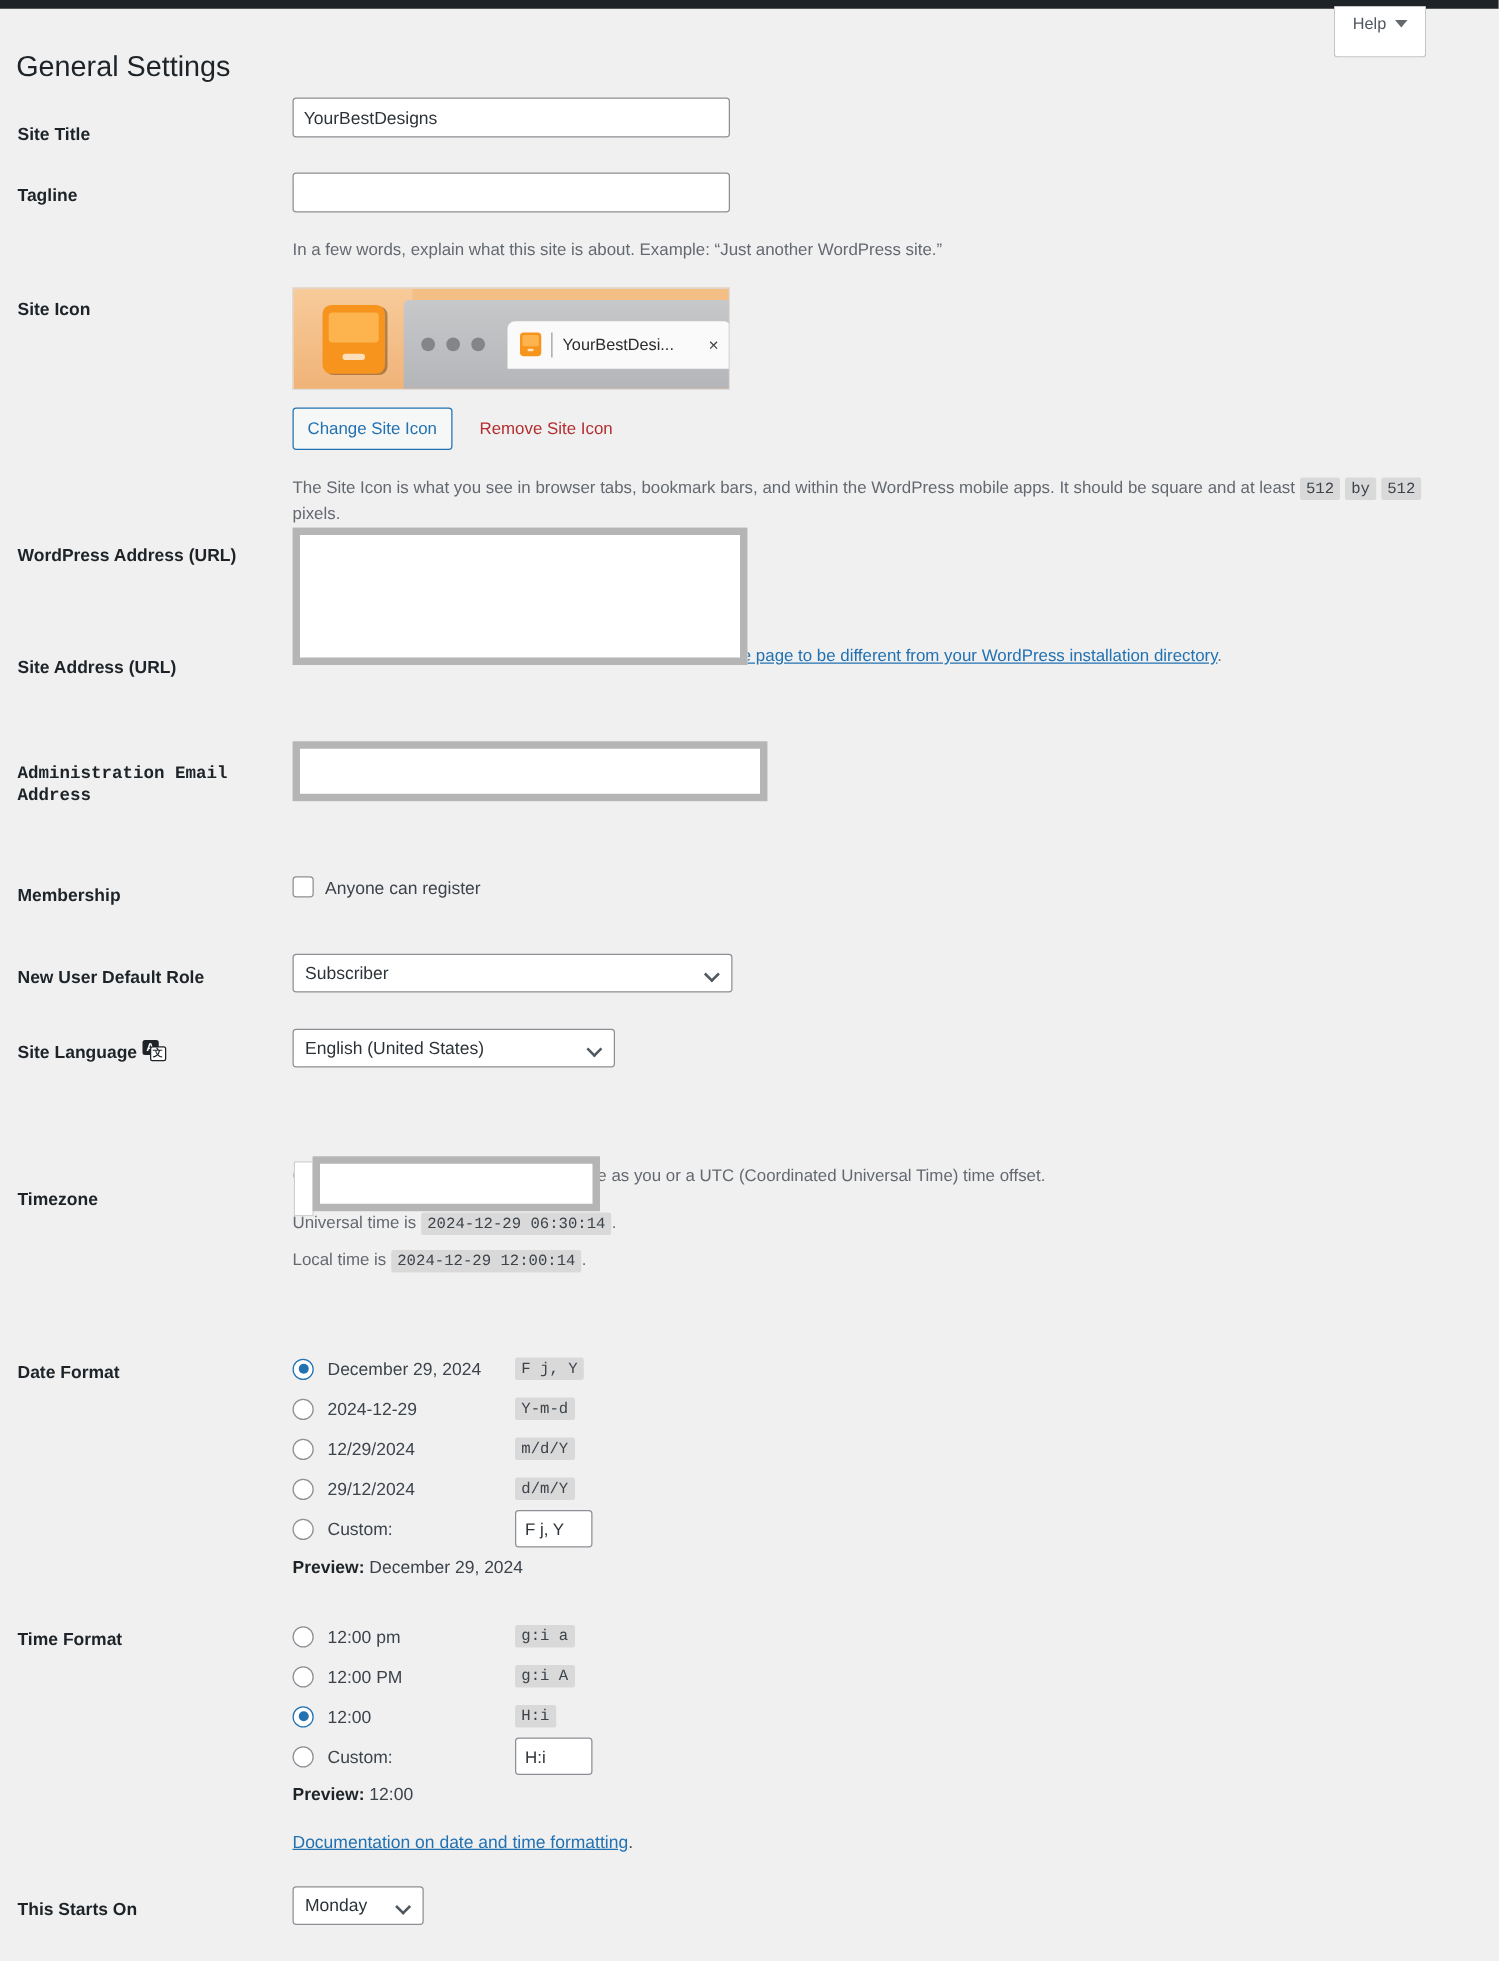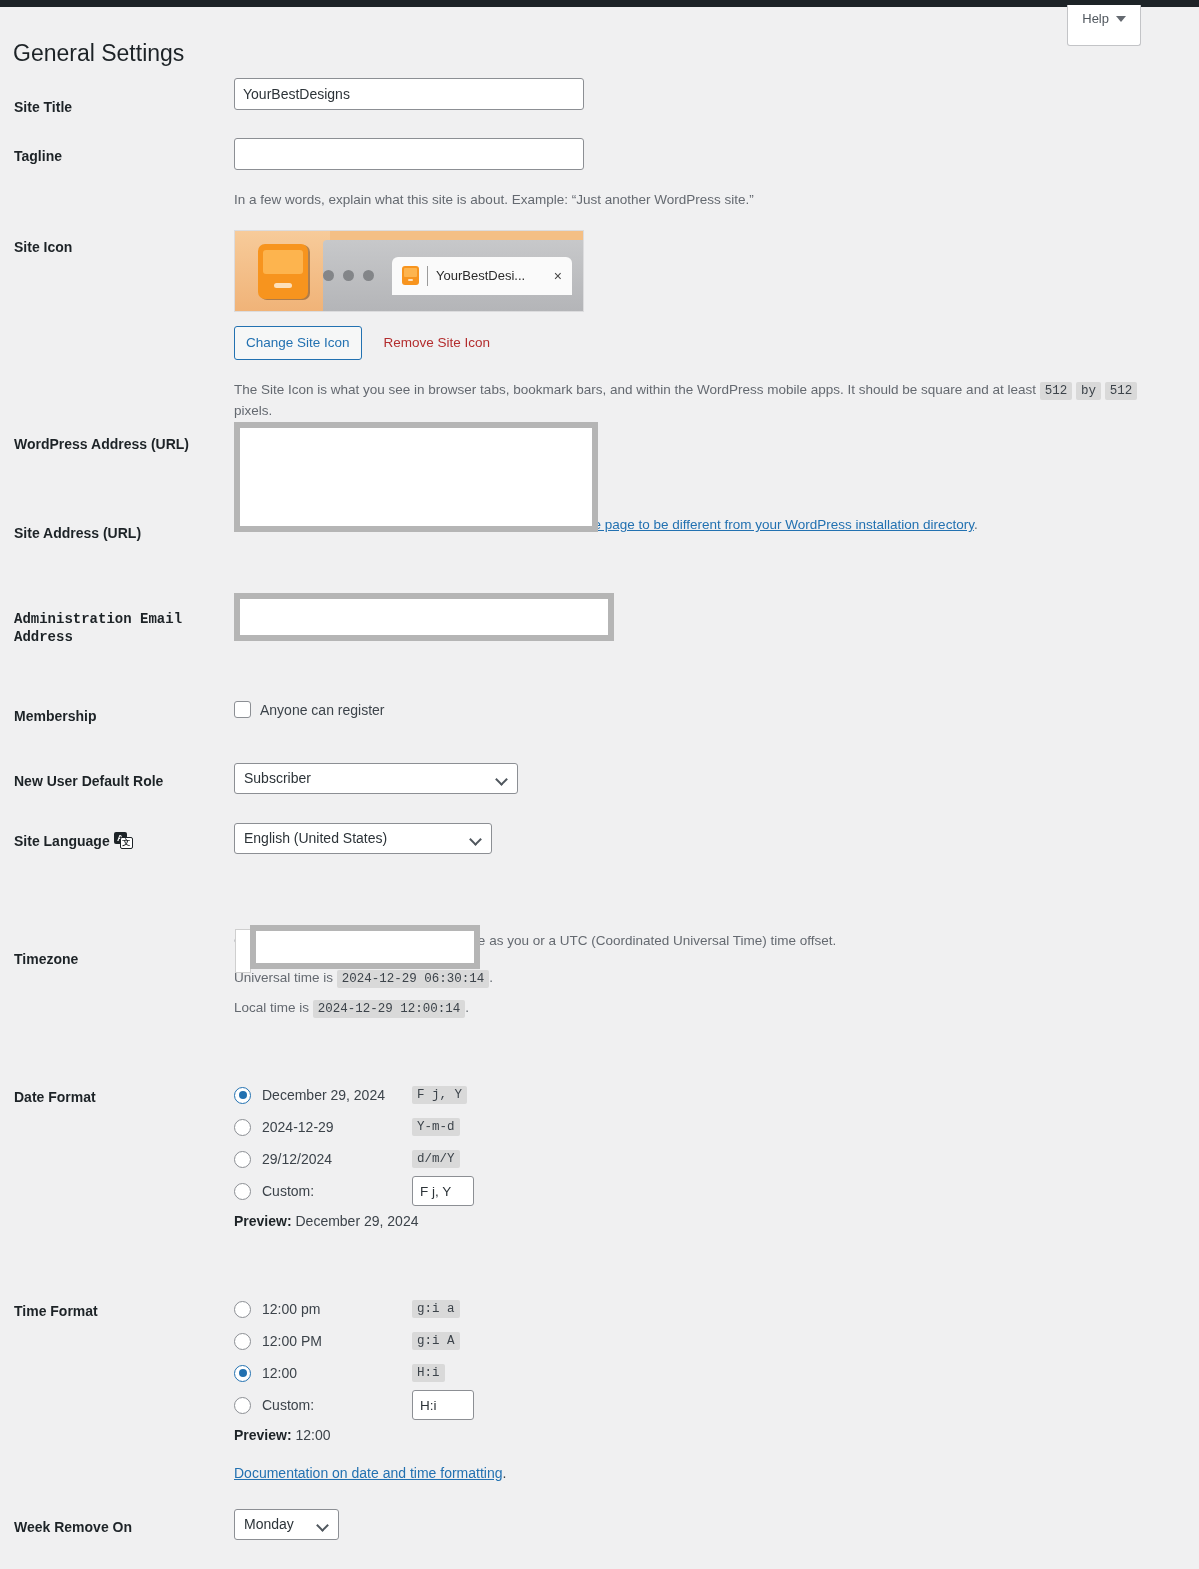--- a/index.html
+++ b/index.html
@@ -119,6 +119,7 @@
     background: linear-gradient(180deg,#c7c8ca,#b4b5b8);
     border-radius: 4px 0 0 0;
     display: flex; align-items: center;
+    padding-left: 14px;
   }
   .si-dots { display: flex; gap: 9px; margin-right: 18px; }
   .si-dot { width: 11px; height: 11px; border-radius: 50%; background: #838588; }

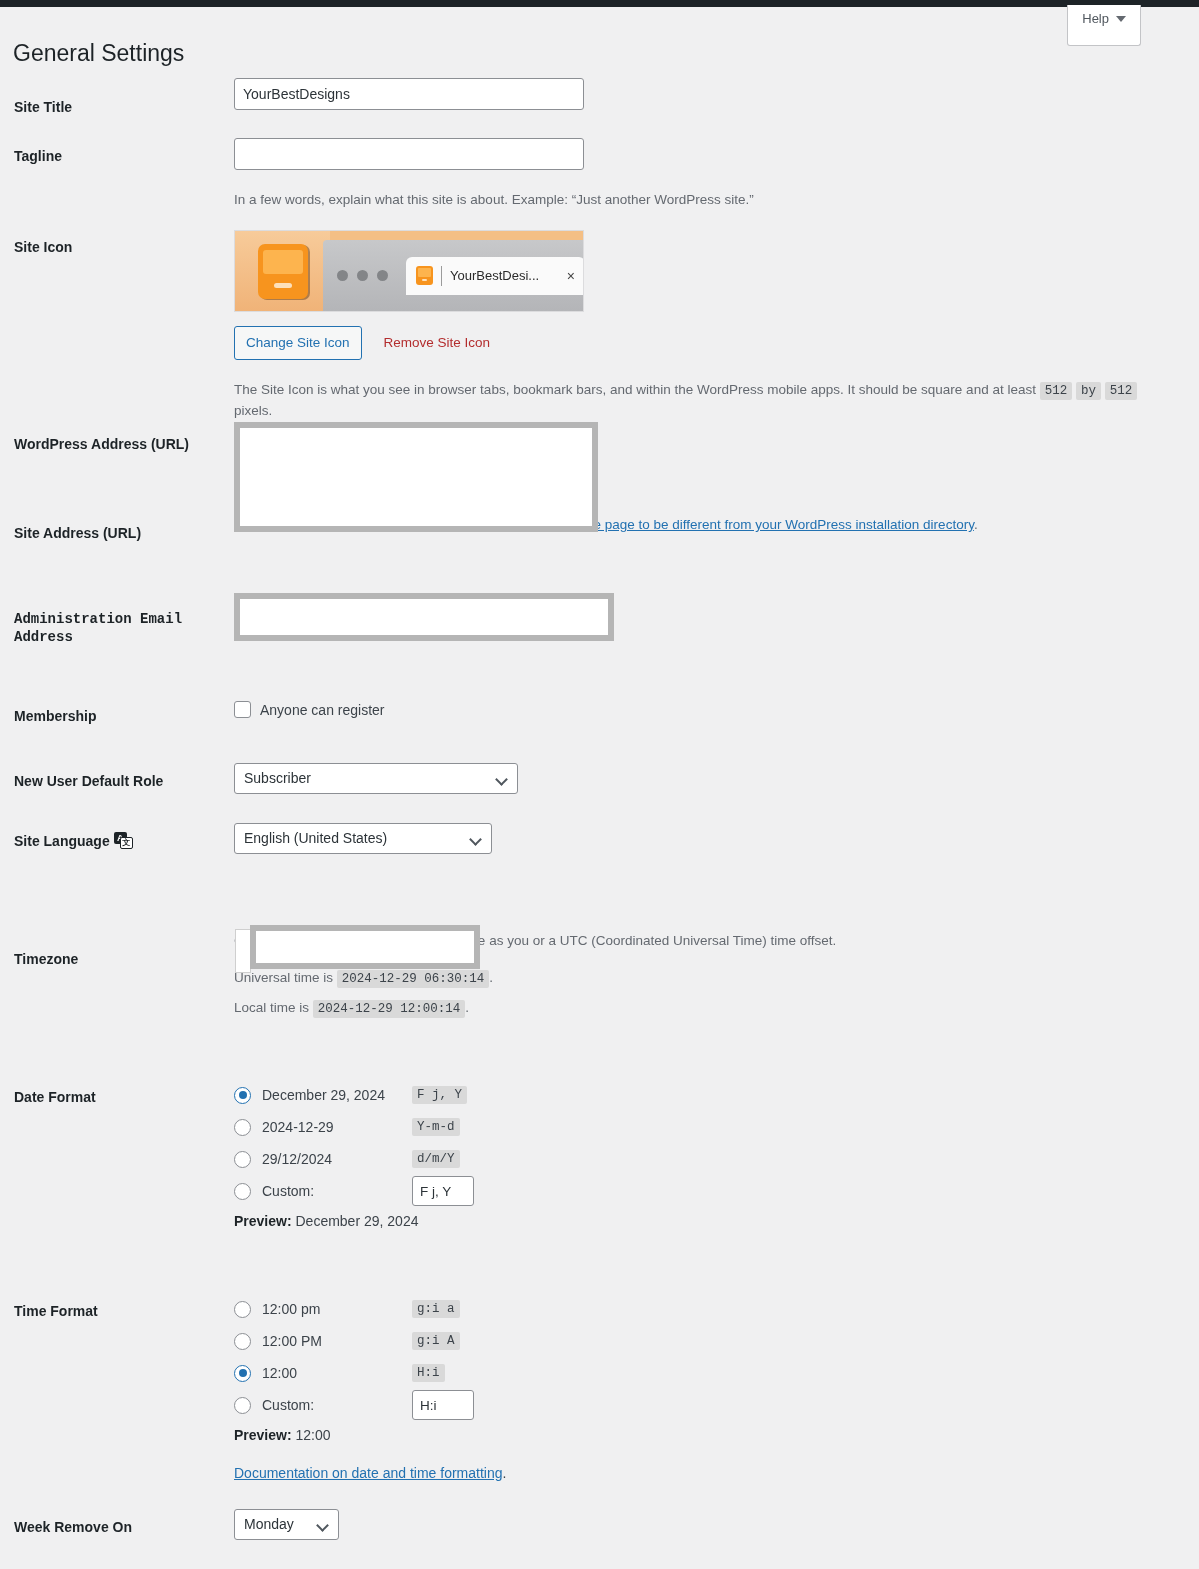--- a/index.html
+++ b/index.html
@@ -339,7 +339,7 @@
     <div class="row" style="height:60px;">
       <div class="row-label" style="top:9px;">New User Default Role</div>
       <div class="row-field">
-        <span class="sel" style="width:284px;">
+        <span class="sel" style="width:352px;">
           <span>Subscriber</span>
           <span class="chev"></span>
         </span>

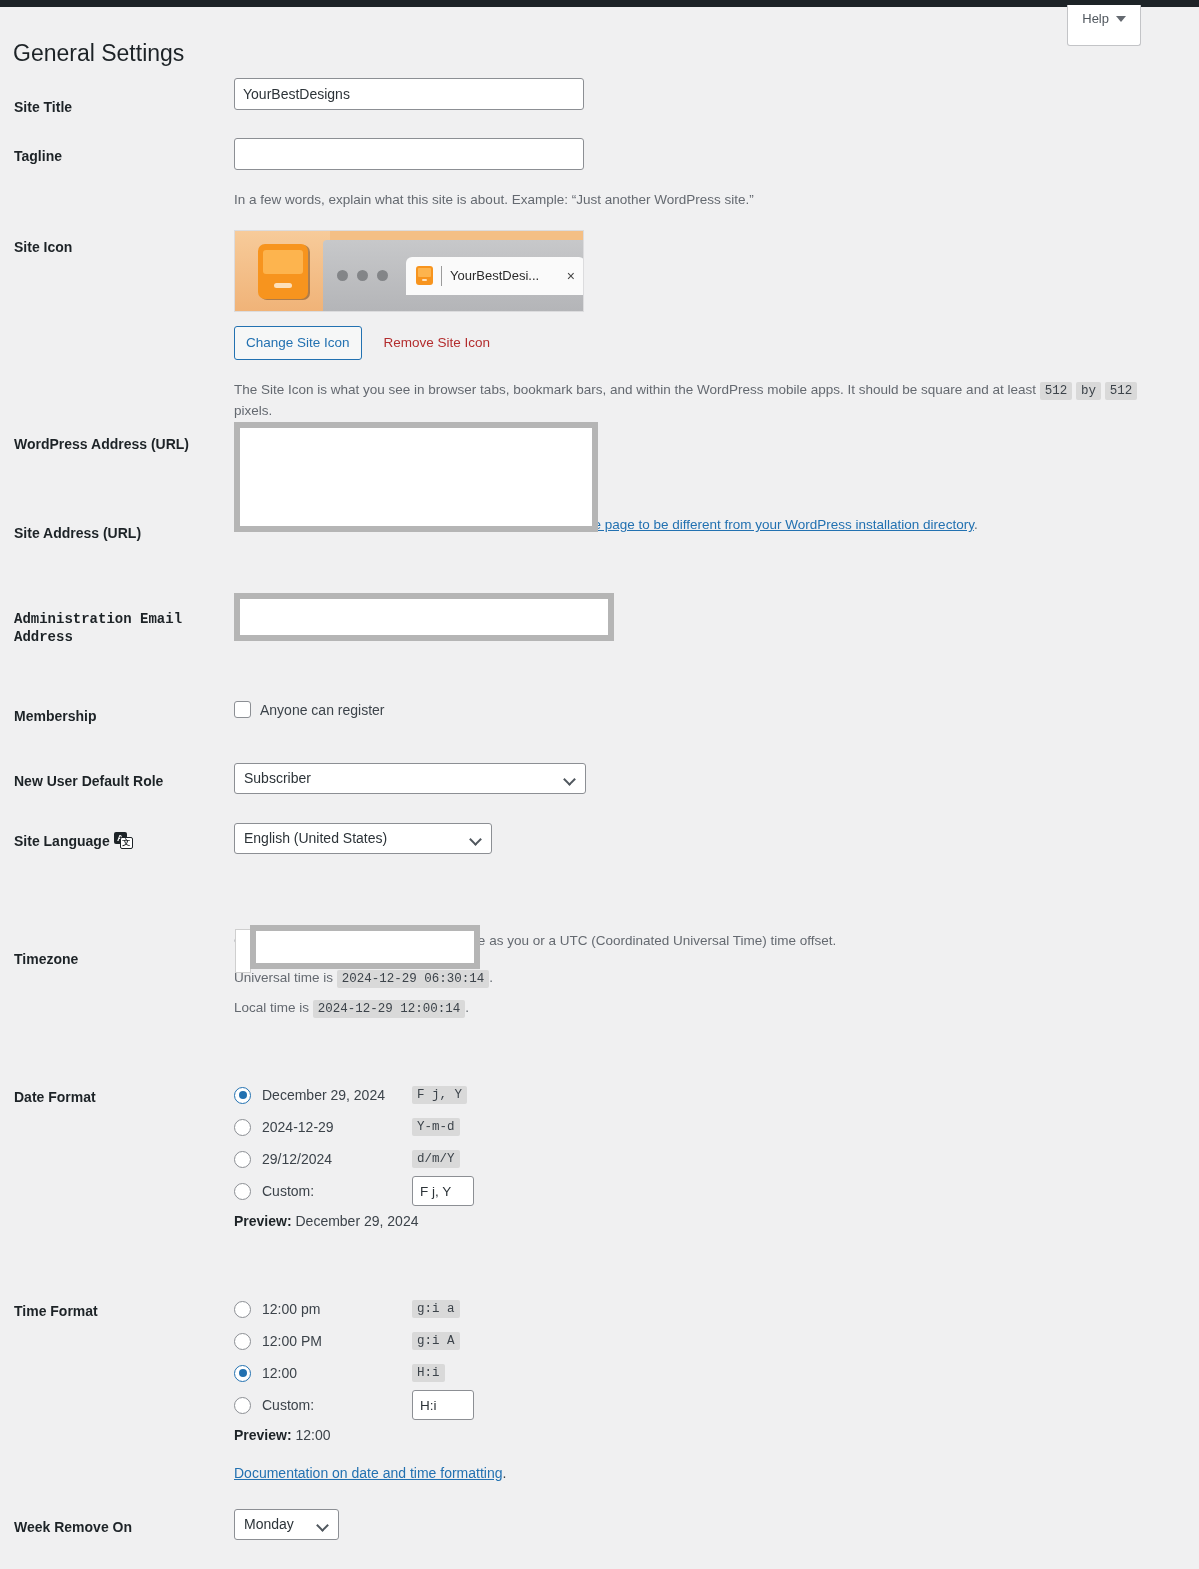--- a/index.html
+++ b/index.html
@@ -390,6 +390,11 @@
           </div>
           <div class="radio-line">
             <span class="radio"></span>
+            <span class="radio-text">12/29/2024</span>
+            <code class="radio-code">m/d/Y</code>
+          </div>
+          <div class="radio-line">
+            <span class="radio"></span>
             <span class="radio-text">29/12/2024</span>
             <code class="radio-code">d/m/Y</code>
           </div>

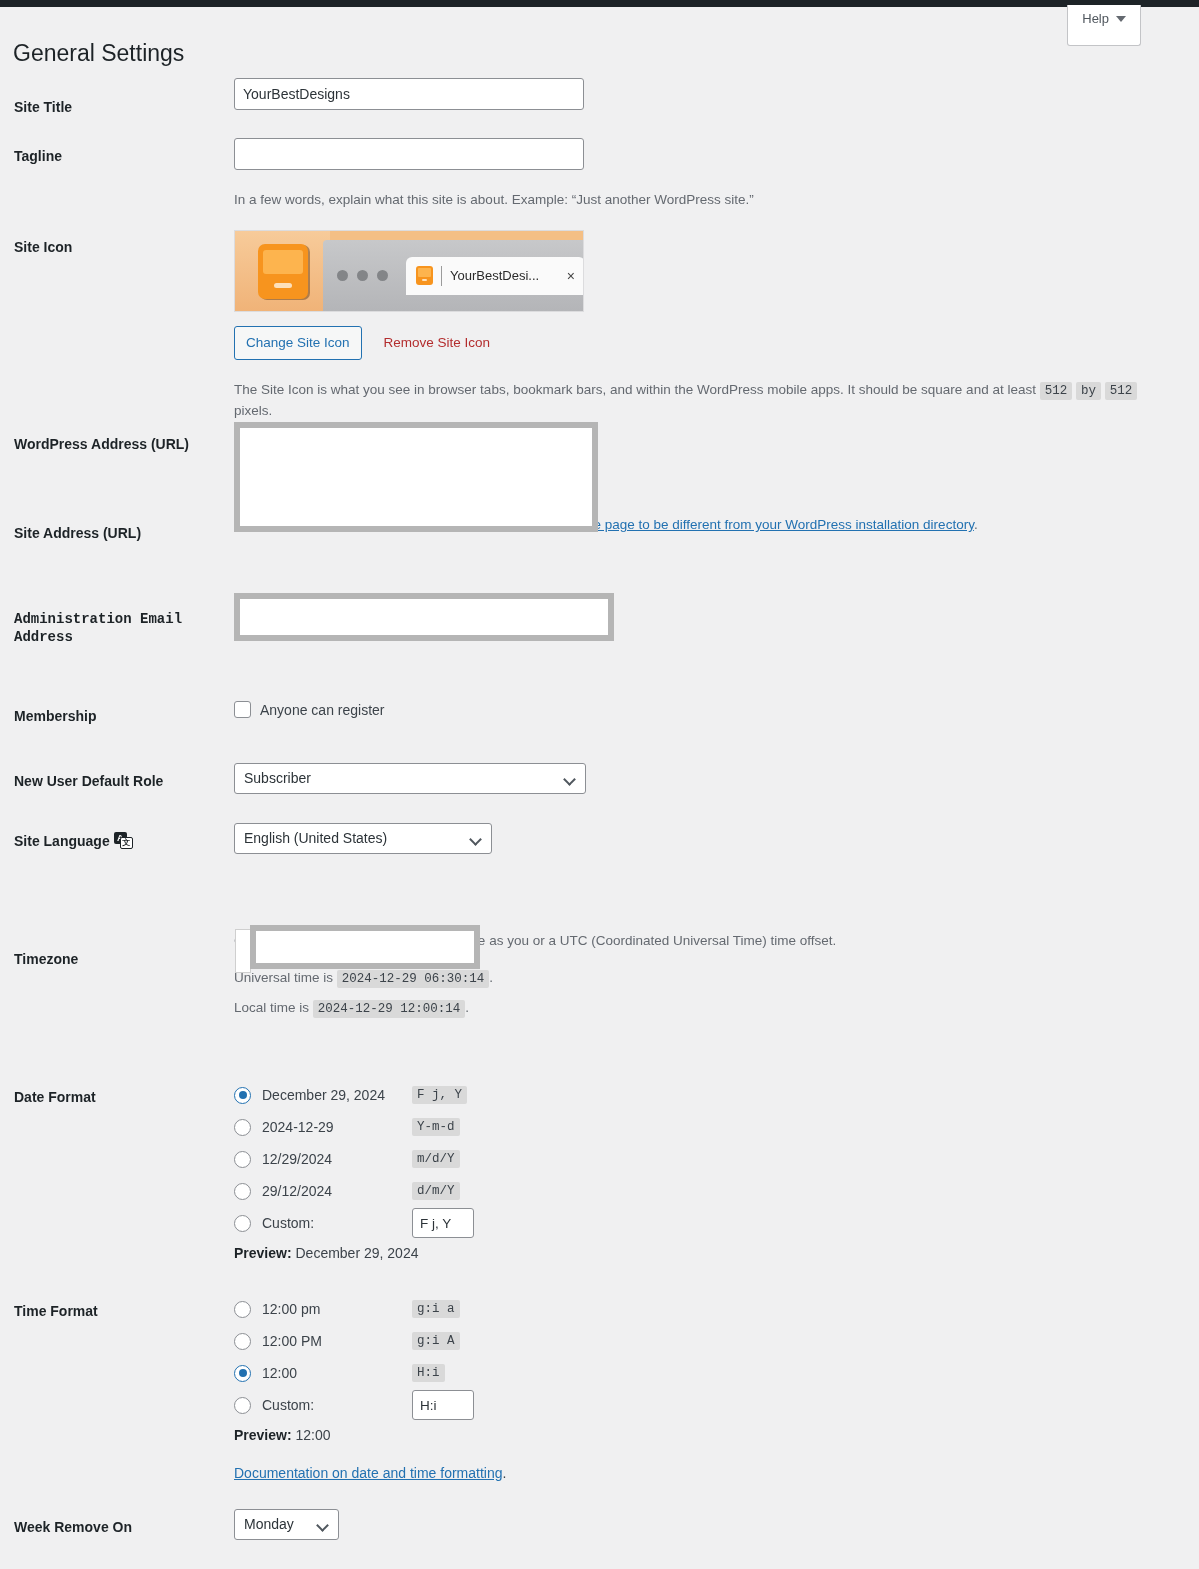--- a/index.html
+++ b/index.html
@@ -436,7 +436,7 @@
     </div>
 
     <div class="row" style="height:62px;">
-      <div class="row-label" style="top:9px;">Week Remove On</div>
+      <div class="row-label" style="top:9px;">This Starts On</div>
       <div class="row-field">
         <span class="sel" style="width:105px;">
           <span>Monday</span>

